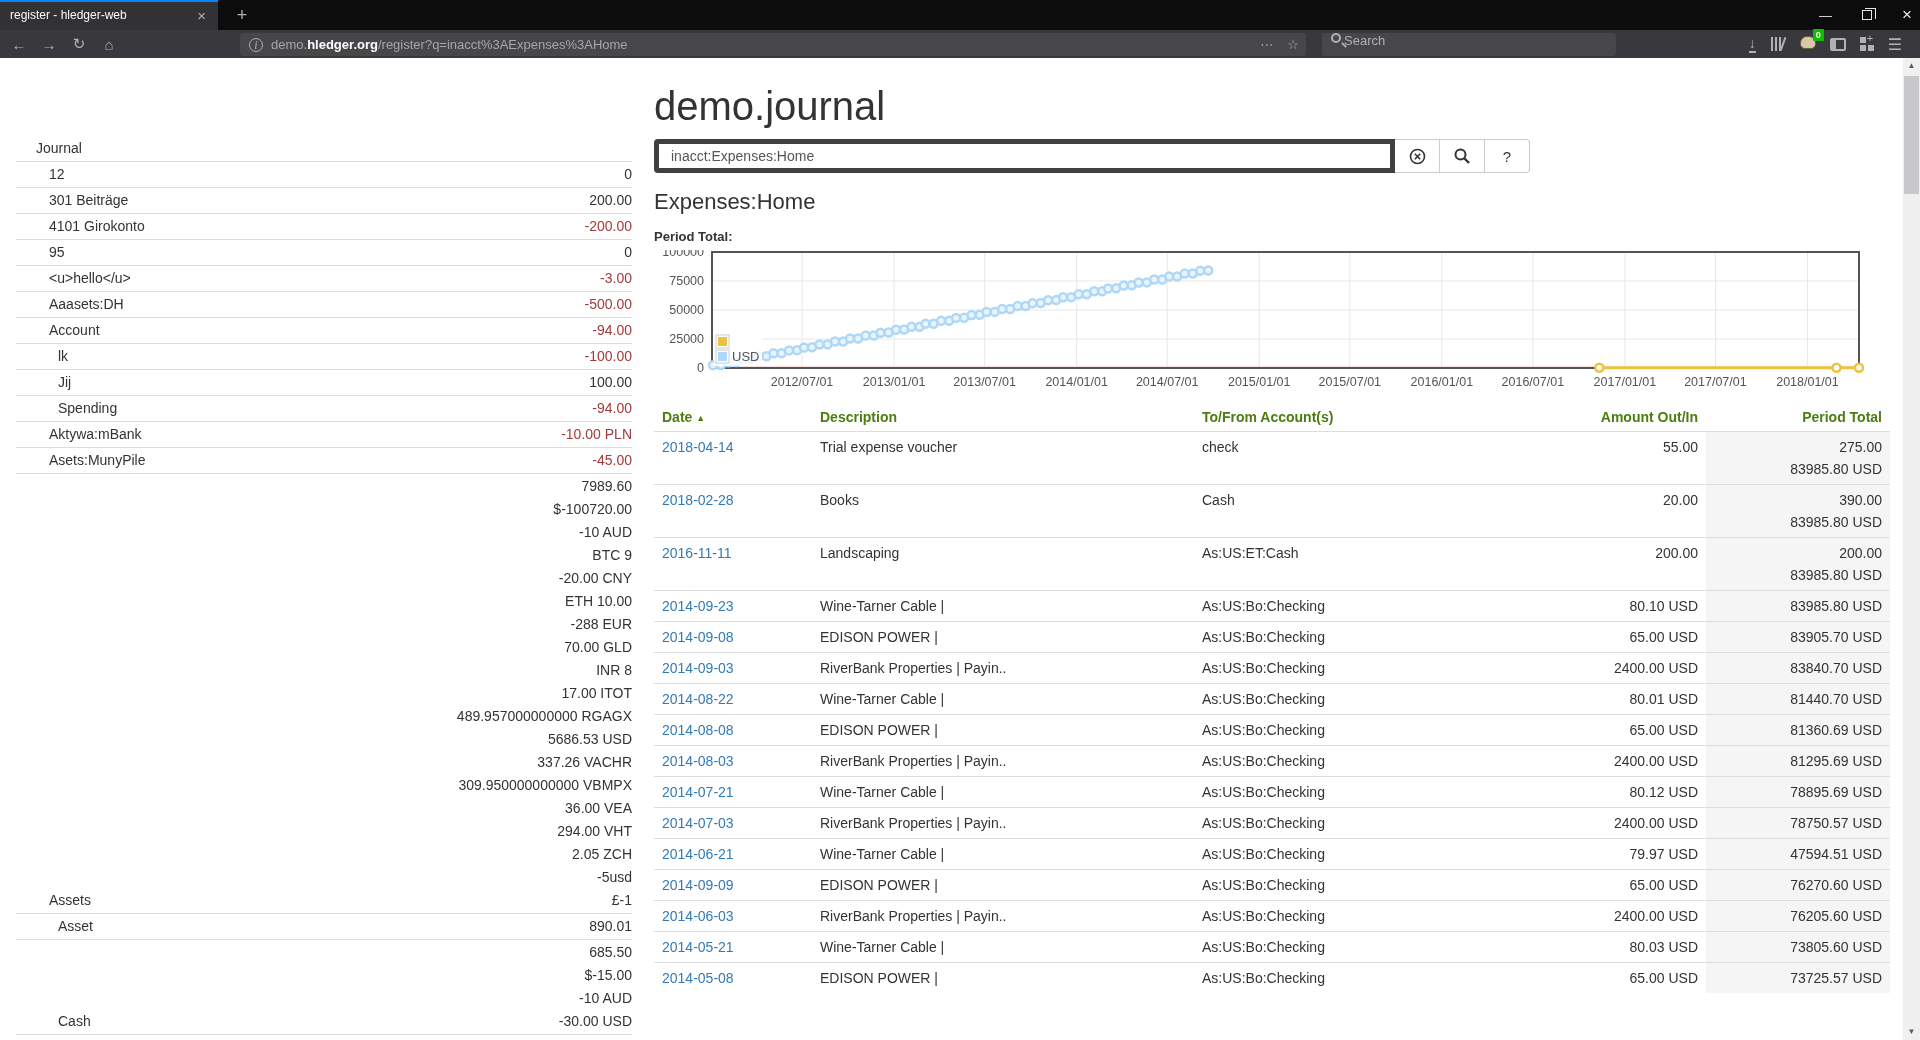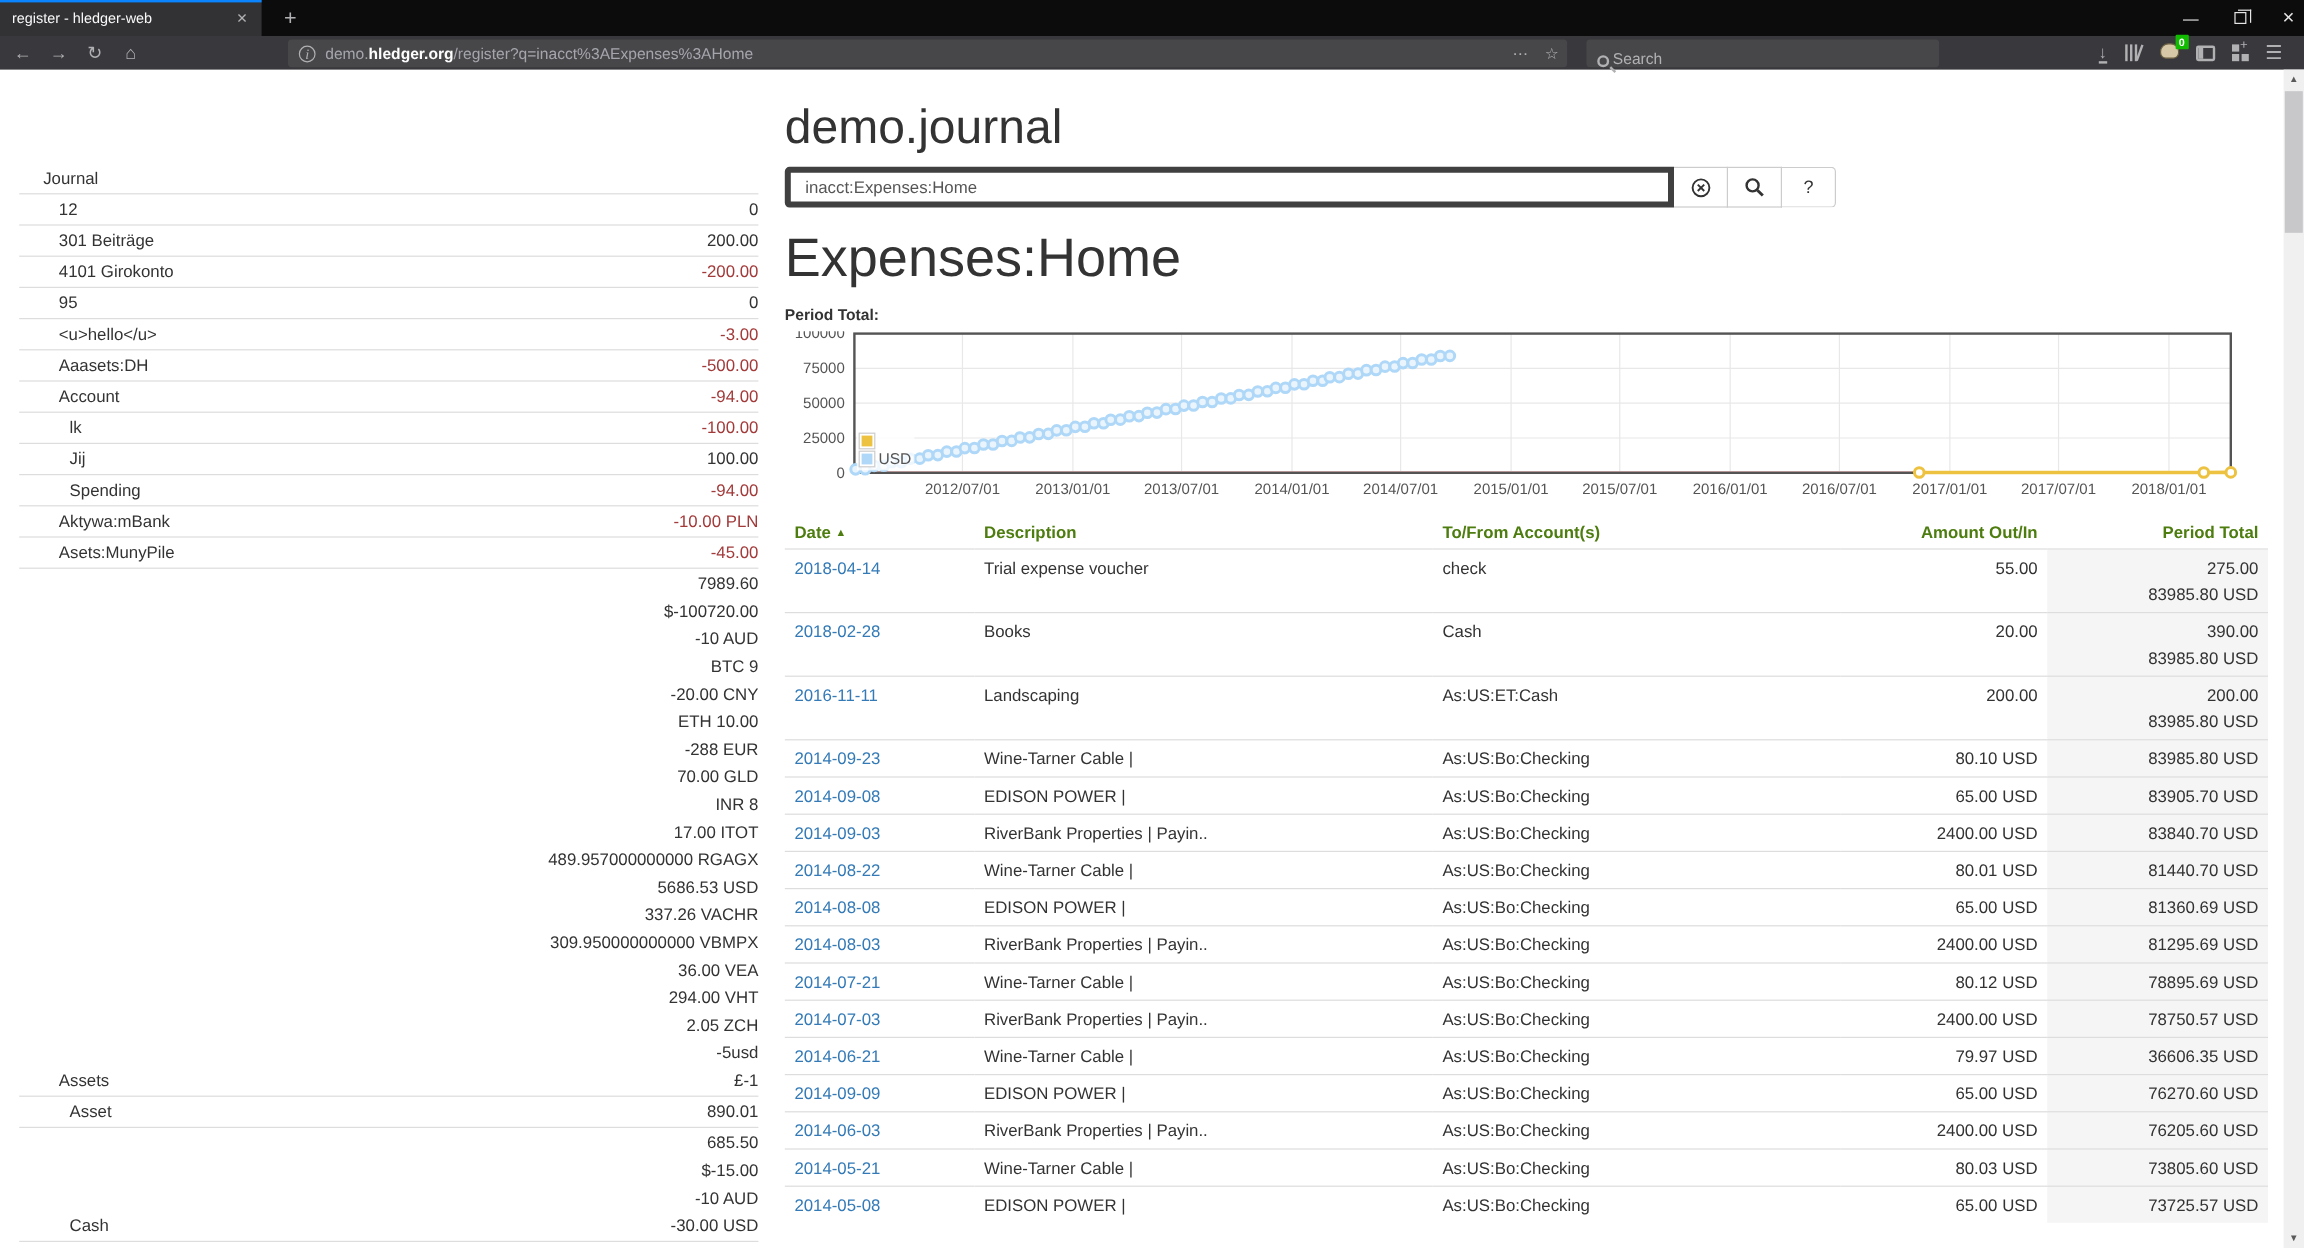--- a/index.html
+++ b/index.html
@@ -28,7 +28,7 @@
   #urlbar .spacer { flex:1; }
   #urlbar .overflow-icon, #urlbar .star-icon { color:#b1b1b3; font-size:13px; padding:0 7px; }
   #searchbox { position:absolute; left:1322px; top:33px; width:294px; height:23px; background:#474749;
-            border-radius:3px; display:flex; align-items:flex-end; }
+            border-radius:3px; display:flex; align-items:flex-start; }
   #searchbox .mag { width:10px; height:10px; border:2px solid #b1b1b3; border-radius:50%;
             margin:0 3px 0 9px; position:relative; }
   #searchbox .mag::after { content:""; position:absolute; width:6px; height:2px; background:#b1b1b3;

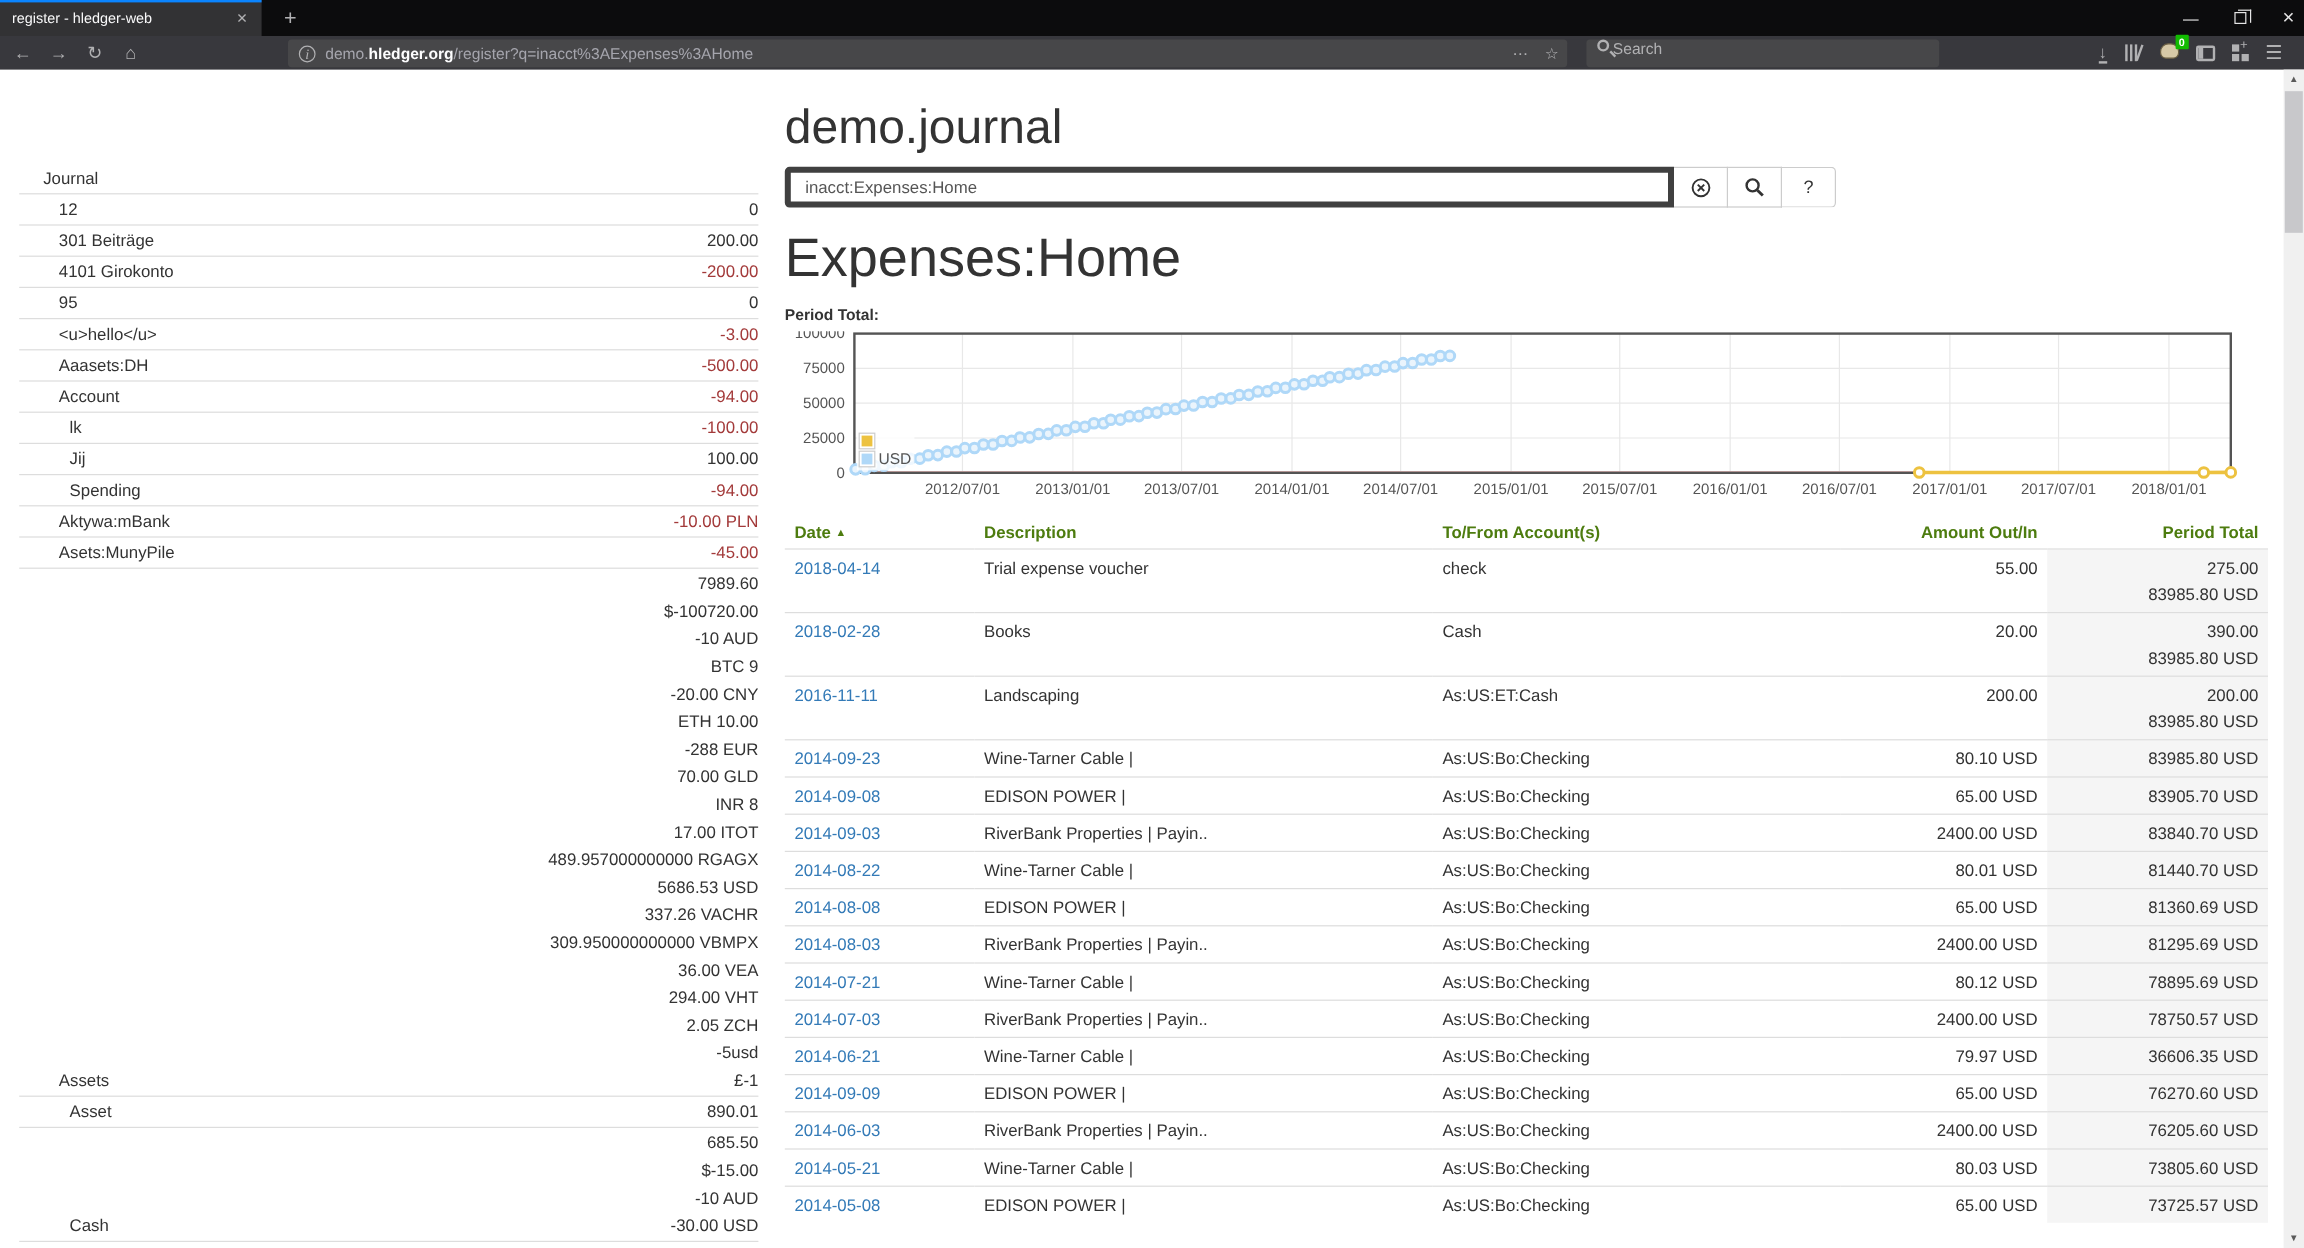--- a/index.html
+++ b/index.html
@@ -82,7 +82,7 @@
   .btn { width:45px; height:34px; background:#fff; border:1px solid #ccc; border-left:none;
         display:flex; align-items:center; justify-content:center; font-size:15px; color:#333; }
   .btn:last-child { border-radius:0 4px 4px 0; }
-  #register-heading { font-size:45px; font-weight:500; color:#333; margin:16px 0 0 0; }
+  #register-heading { font-size:22px; font-weight:500; color:#333; margin:16px 0 0 0; }
   #chart-label { font-size:13px; font-weight:bold; color:#333; margin:14px 0 6px 0; }
   #chart-wrap { position:relative; width:1236px; height:140px; }
 

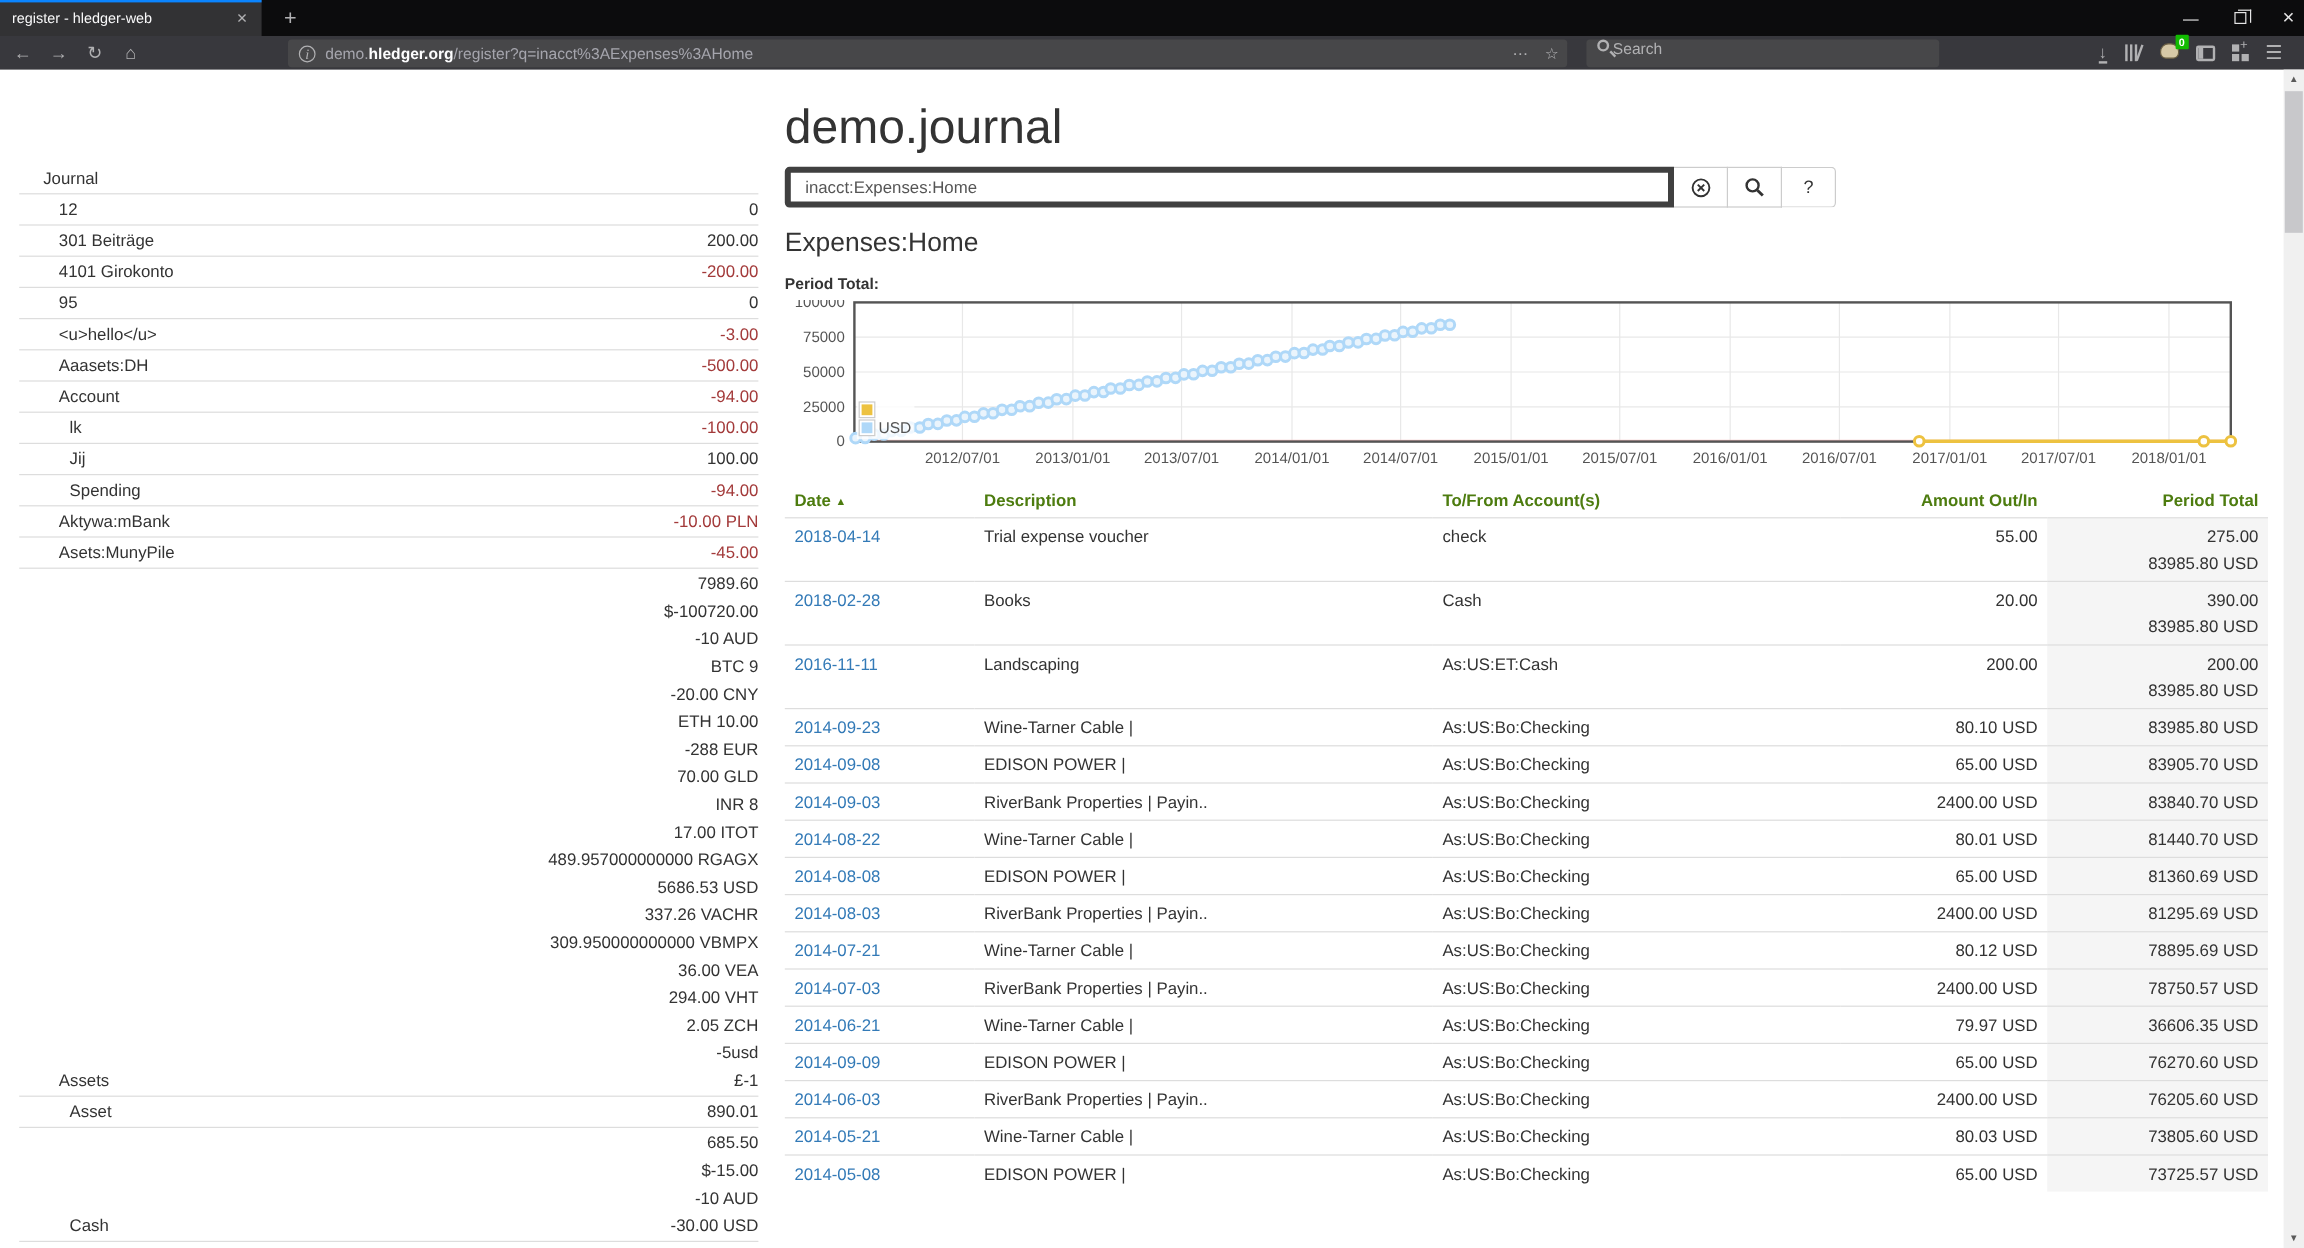--- a/index.html
+++ b/index.html
@@ -548,7 +548,7 @@
             <td>As:US:Bo:Checking</td>
             <td class="num">79.97 USD</td>
             <td class="num ptotal">
-              <div>36606.35 USD</div>
+              <div>47594.51 USD</div>
             </td>
           </tr>
           <tr>

